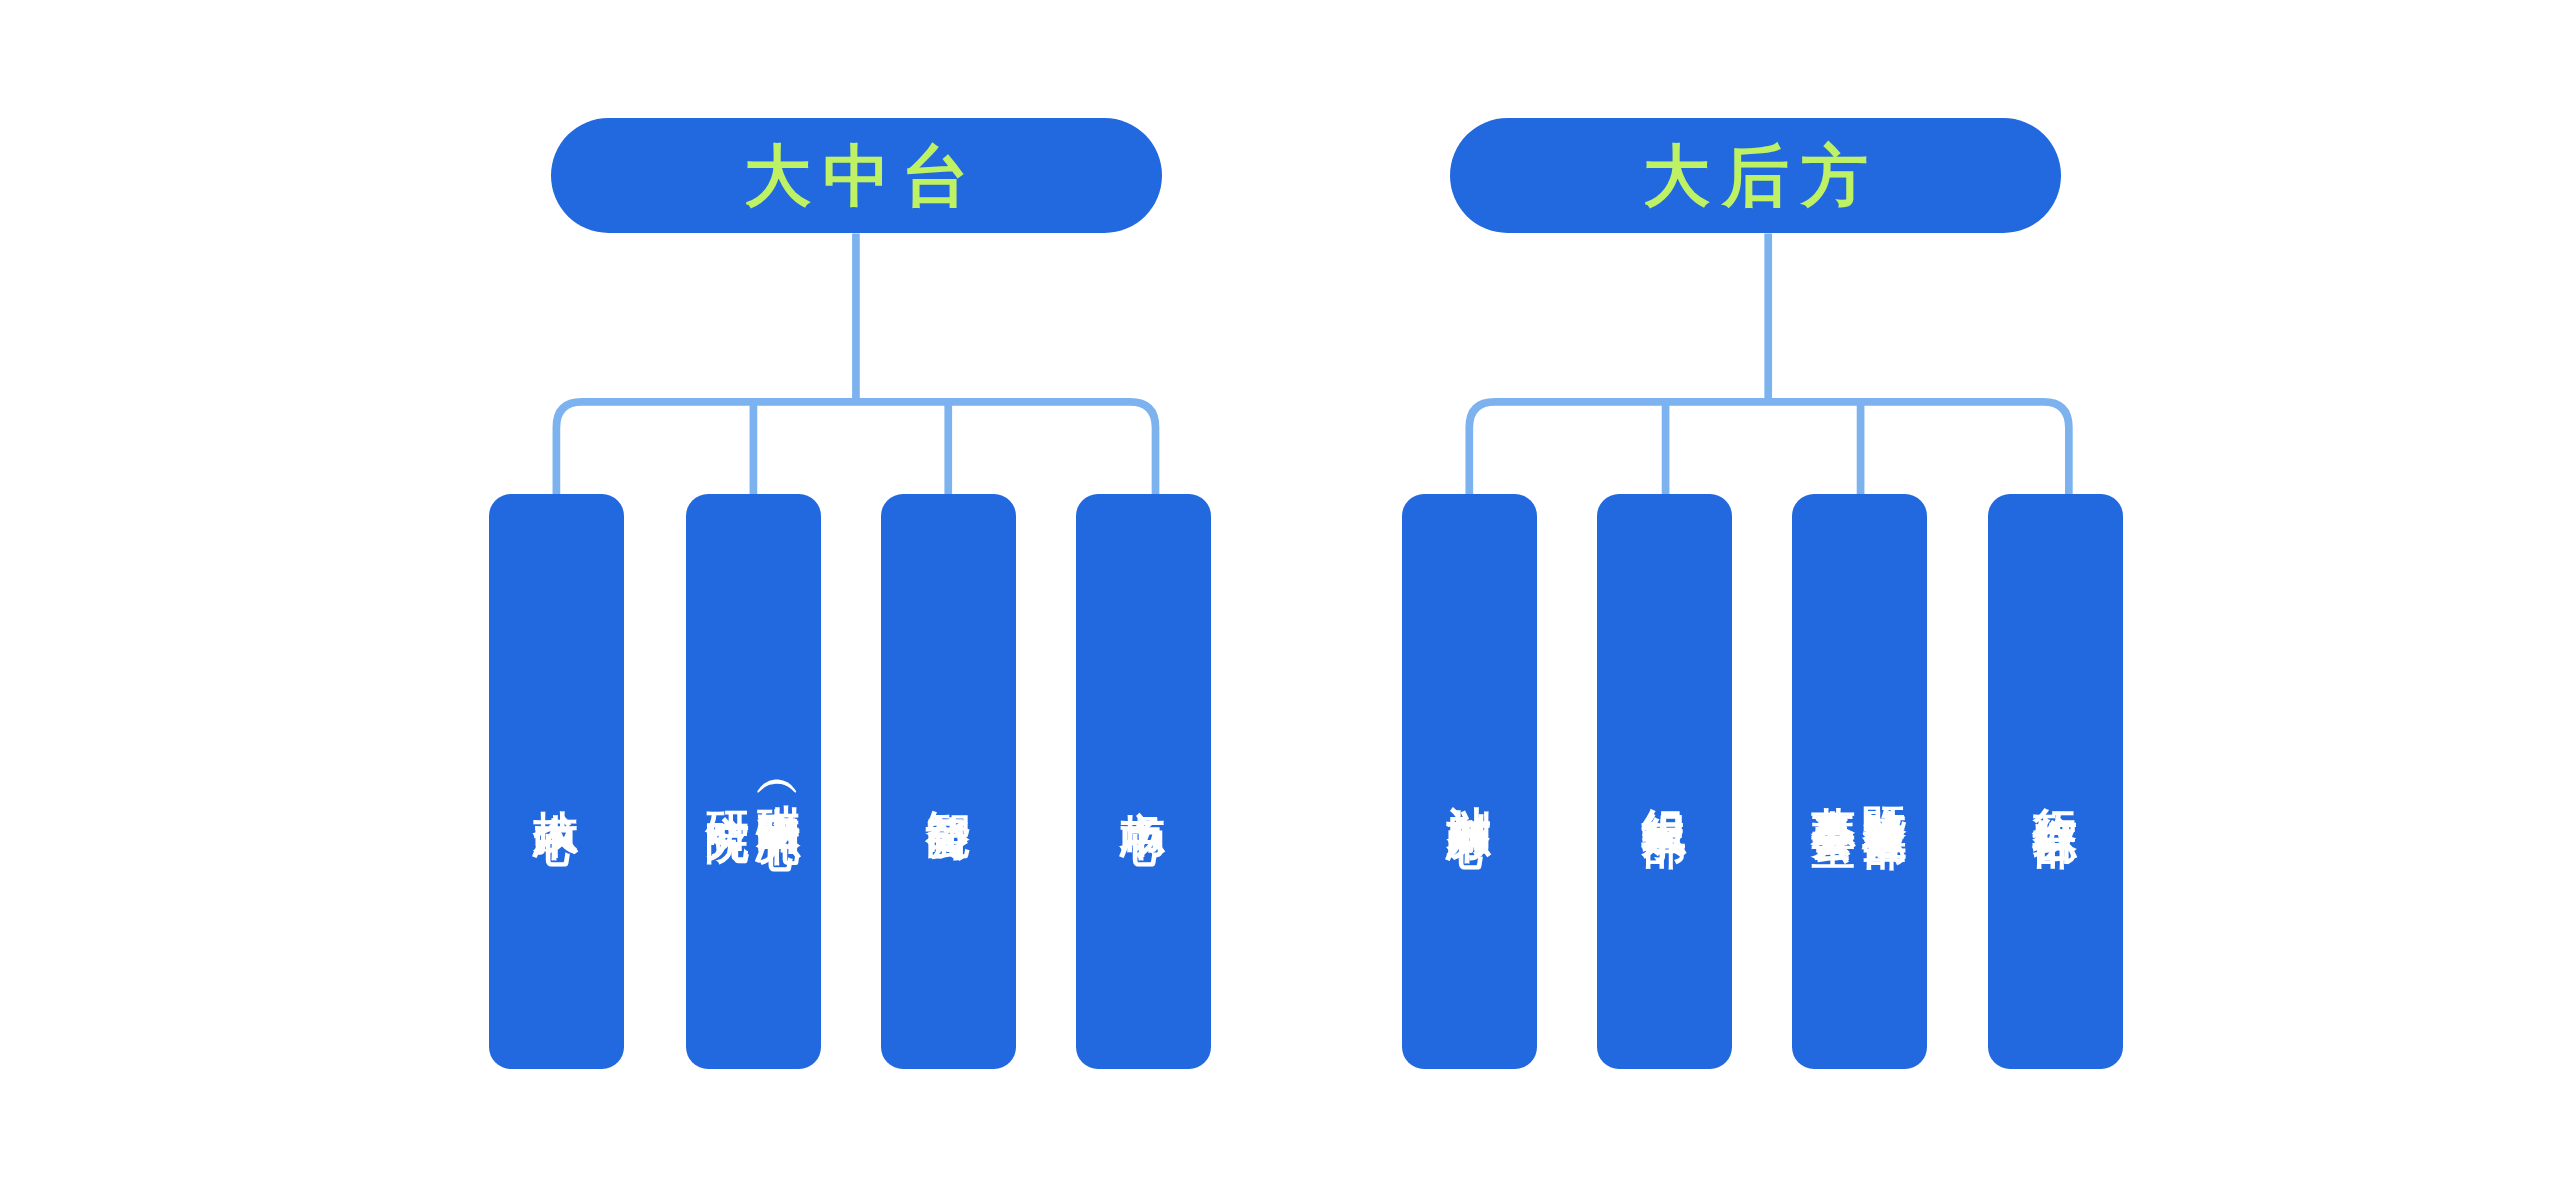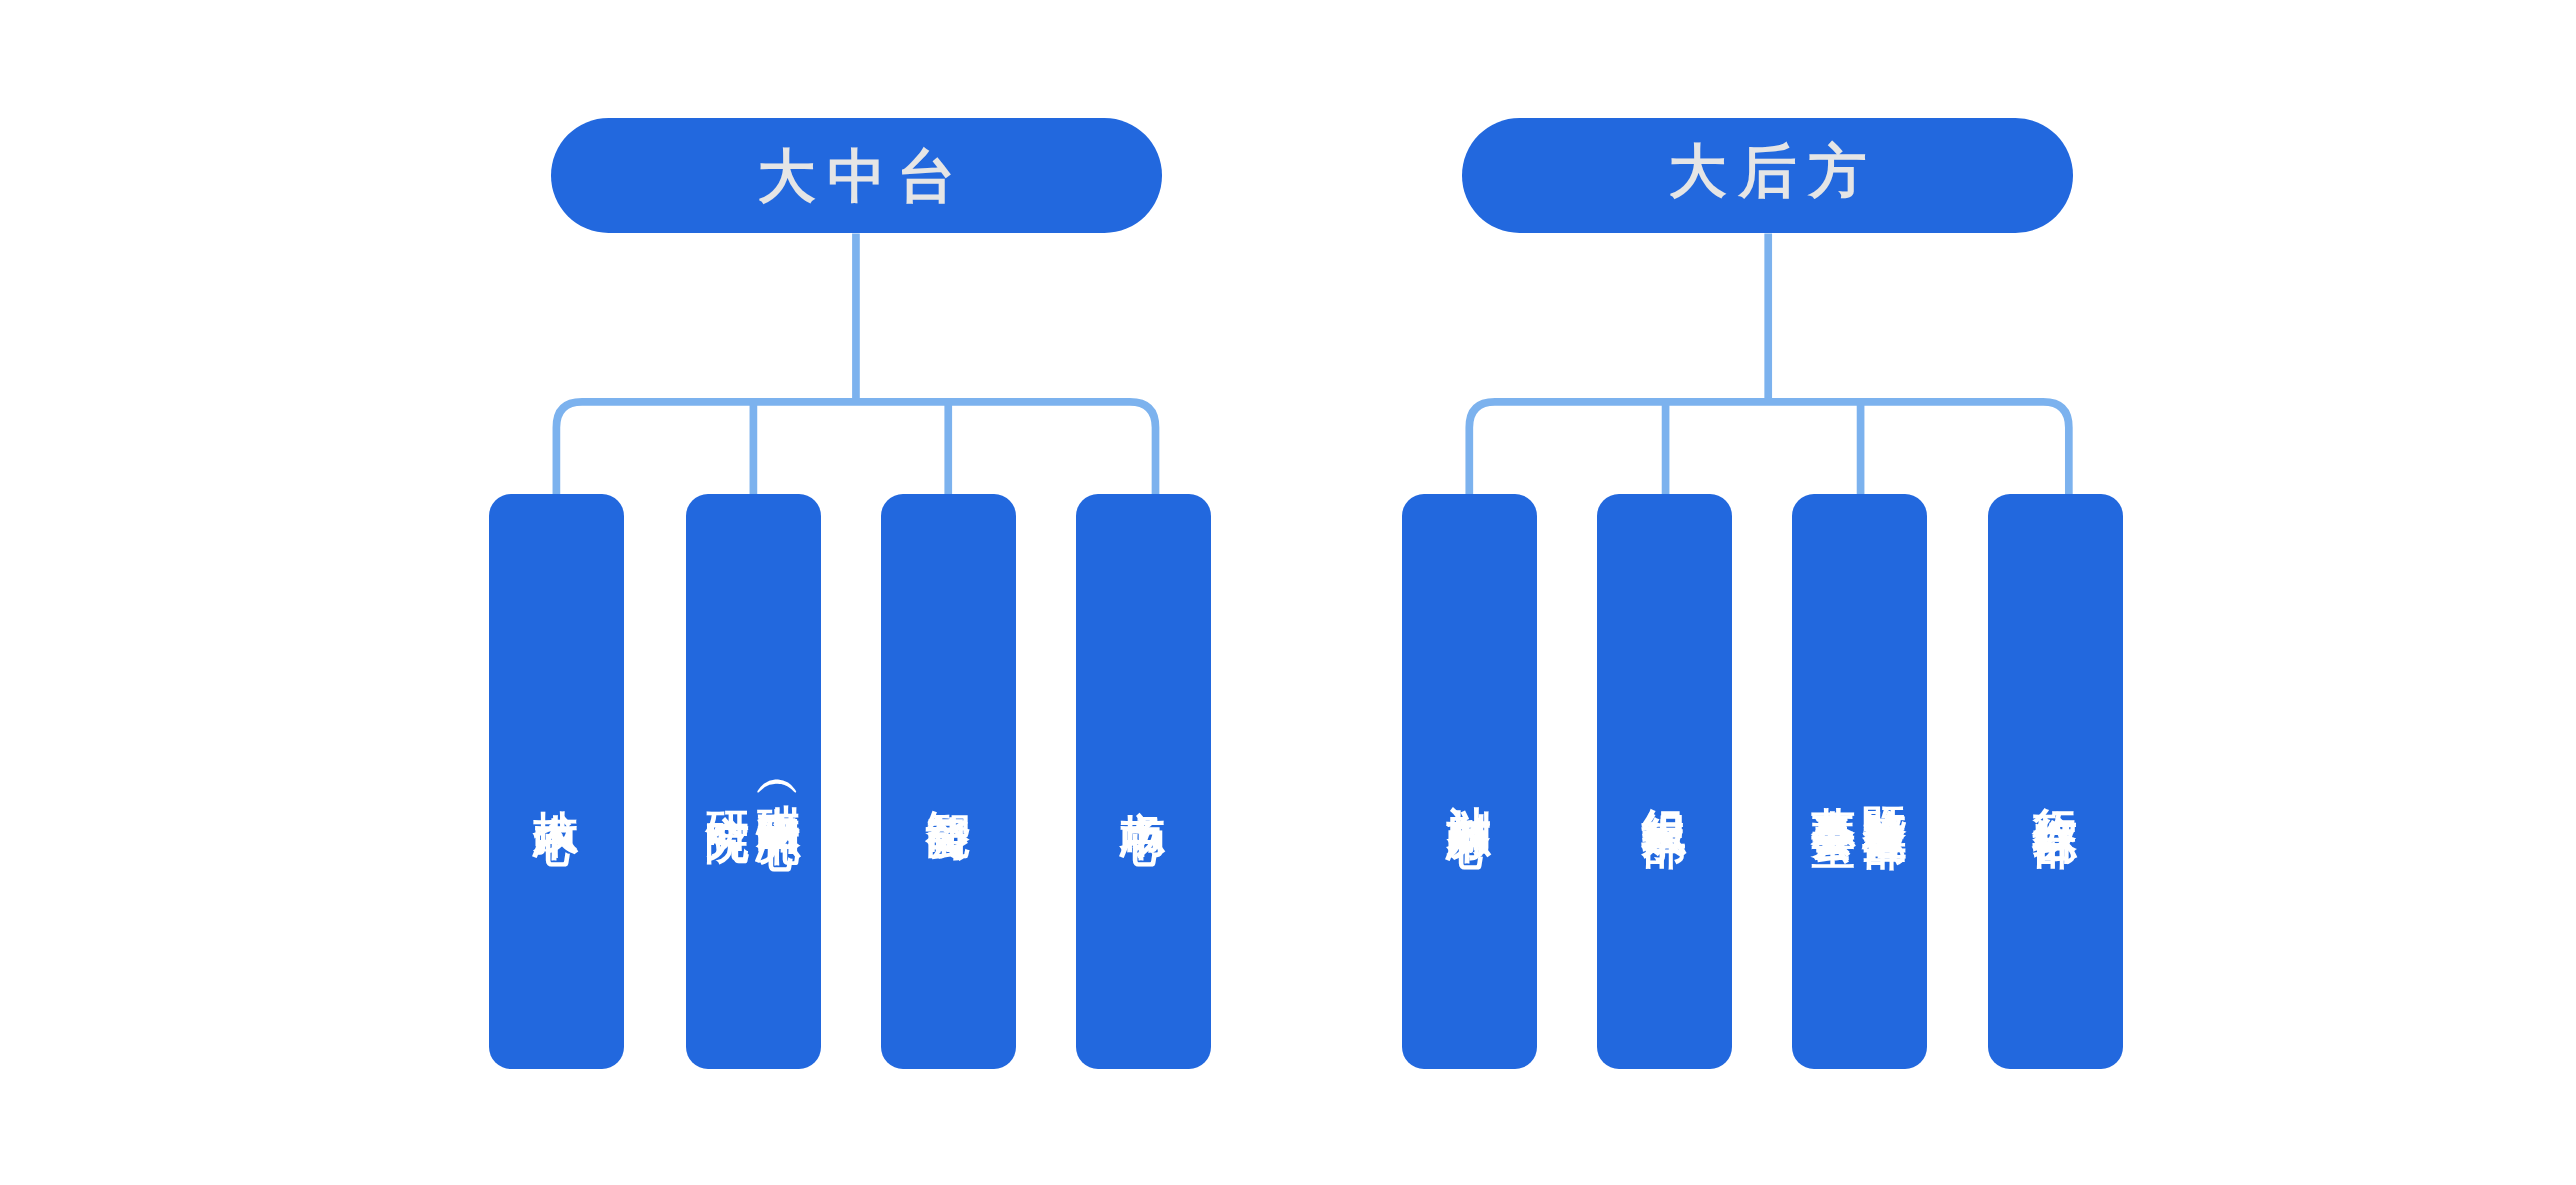--- a/index.html
+++ b/index.html
@@ -45,8 +45,8 @@
   .group-right .header-pill { left: 180px; top: 118px; width: 611px; font-family: Liberation Mono, monospace; }
 
   .header-label {
-    color: #e5e5e5;
-    font-size: 58px;
+    color: #bef264;
+    font-size: 67px;
     font-weight: 700;
     letter-spacing: 12px;
     text-indent: 12px;

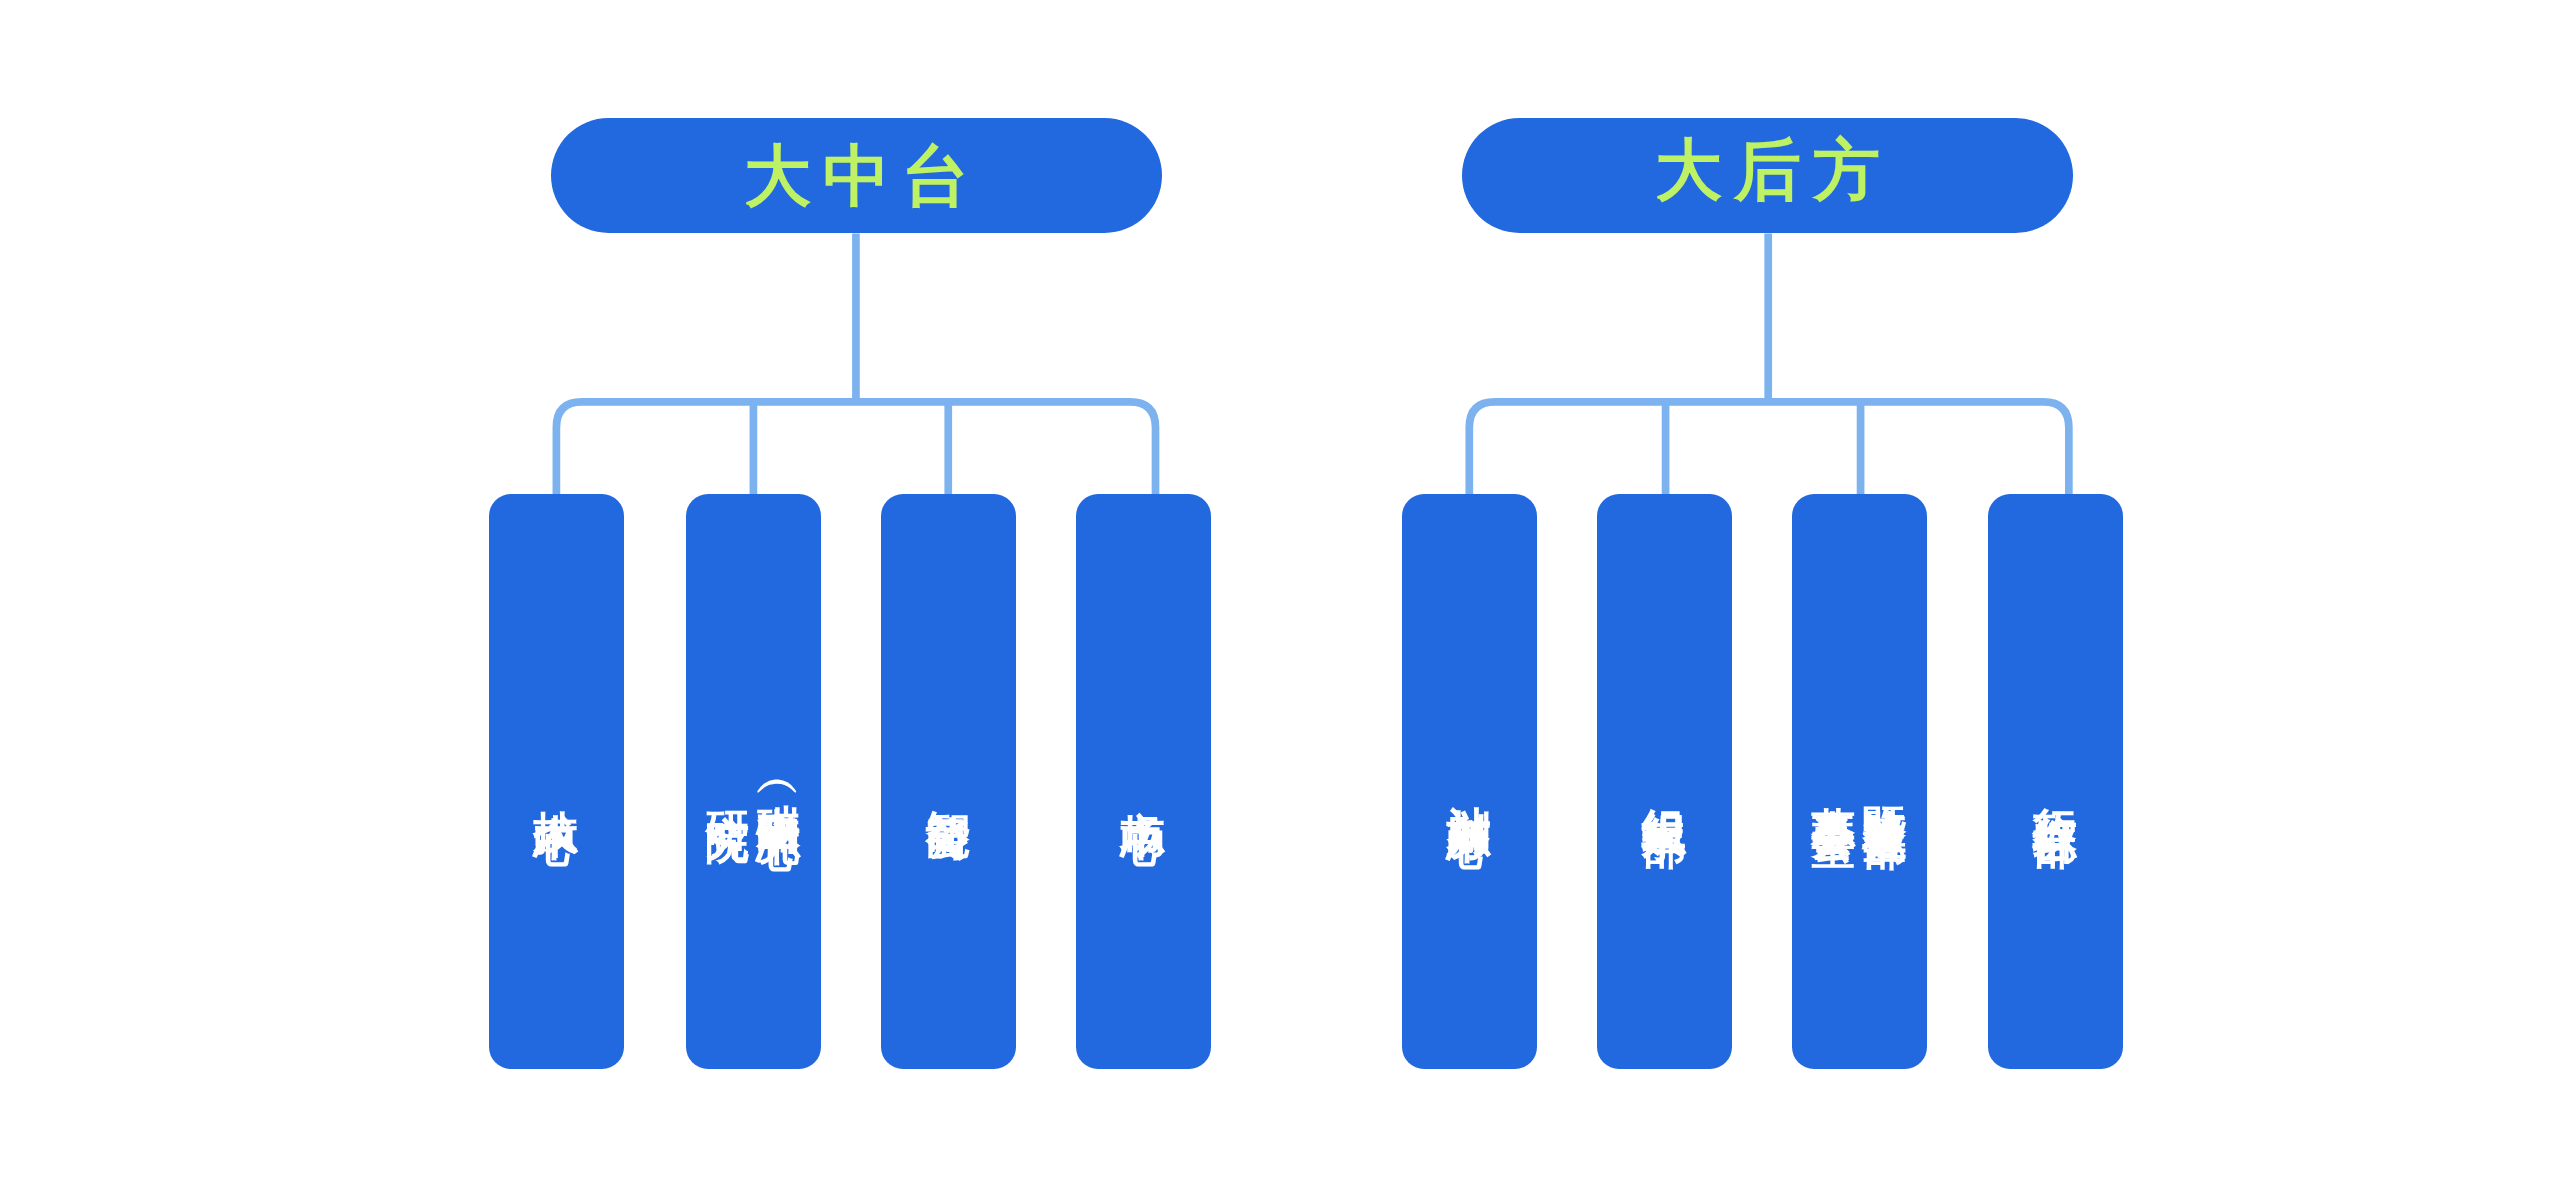--- a/index.html
+++ b/index.html
@@ -42,7 +42,7 @@
     box-sizing: border-box;
   }
   .group-left  .header-pill { left: 551px; top: 118px; width: 611px; }
-  .group-right .header-pill { left: 180px; top: 118px; width: 611px; font-family: Liberation Mono, monospace; }
+  .group-right .header-pill { left: 168px; top: 118px; width: 611px; }
 
   .header-label {
     color: #bef264;

